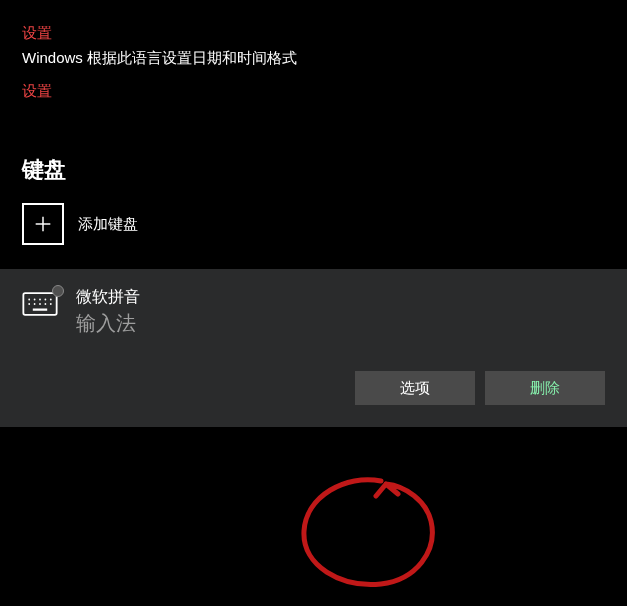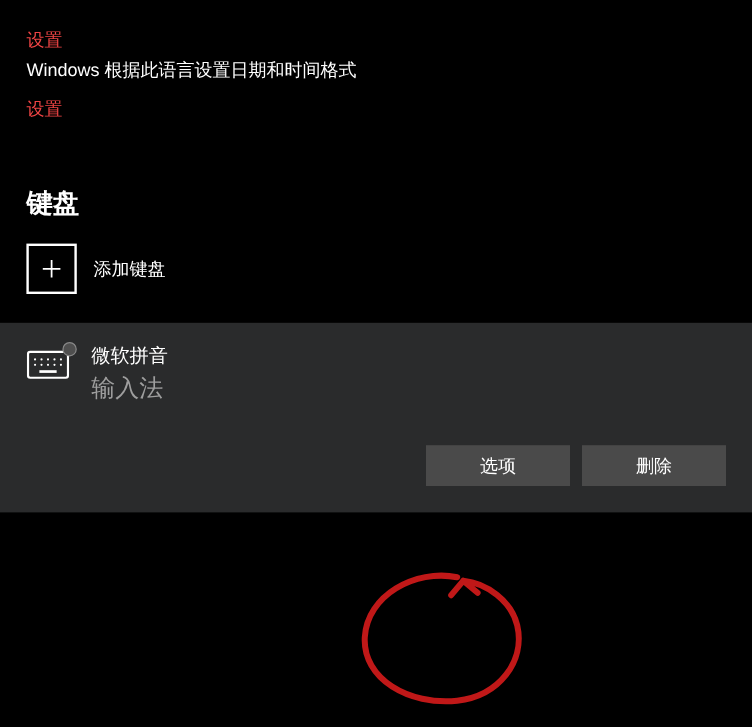--- a/index.html
+++ b/index.html
@@ -130,7 +130,7 @@
       justify-content: center;
     }
     .btn.disabled {
-      color: #ffffff;
+      color: #86efac;
       cursor: default;
     }
     .annotation {

